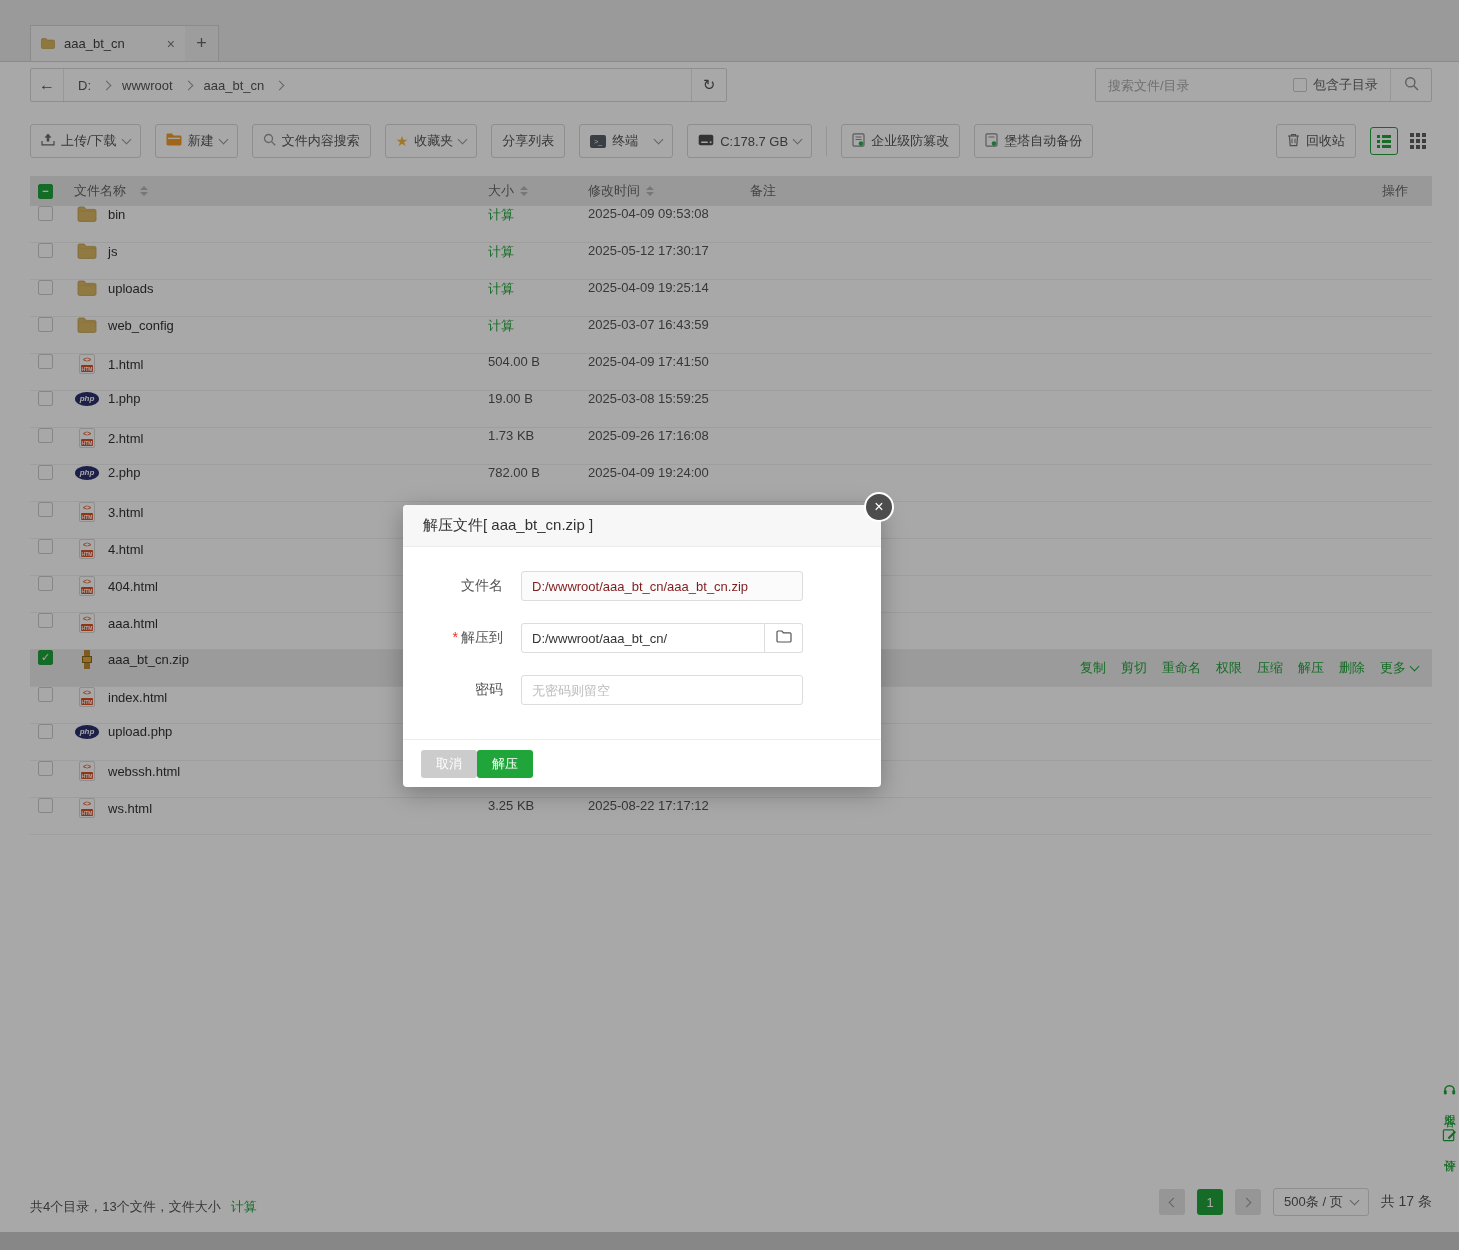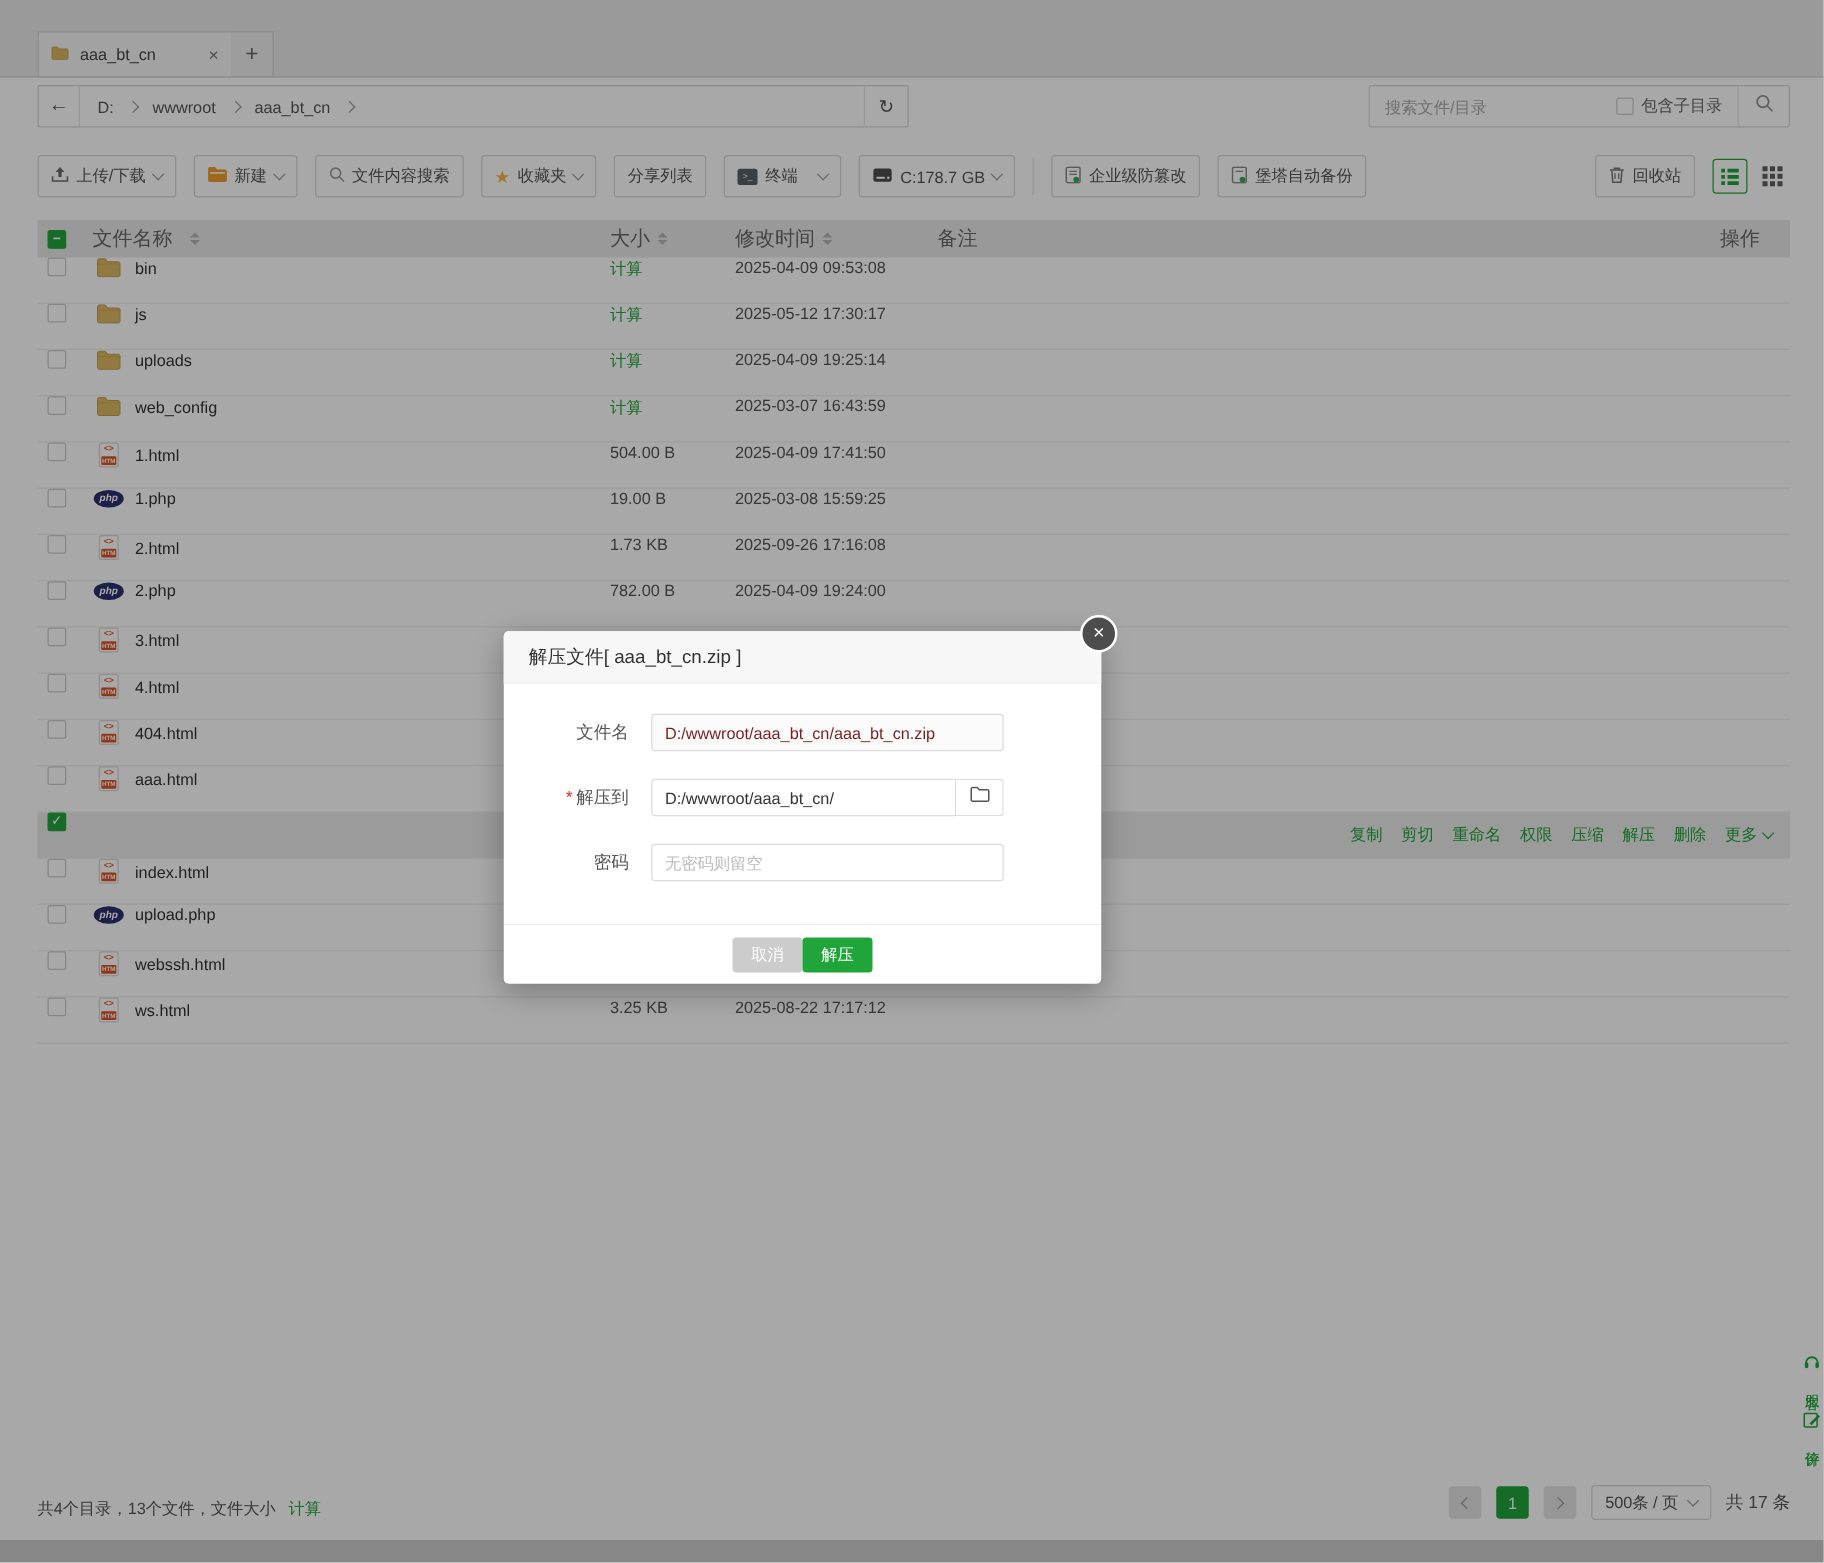--- a/index.html
+++ b/index.html
@@ -47,7 +47,7 @@
   .gr-ico i{width:4px;height:4px;background:#5f5f5f}
   
   .filetable{position:absolute;top:176px;left:30px;right:27px}
-  .thead{height:30px;background:#e9e9e9;display:flex;align-items:center;font-size:16px;color:#666}
+  .thead{height:30px;background:#e9e9e9;display:flex;align-items:center;font-size:13px;color:#666}
   .col-check{width:44px;padding-left:8px;box-sizing:border-box;display:flex;align-items:center}
   .col-name{width:414px;display:flex;align-items:center;gap:8px}
   .col-size{width:100px;display:flex;align-items:center}

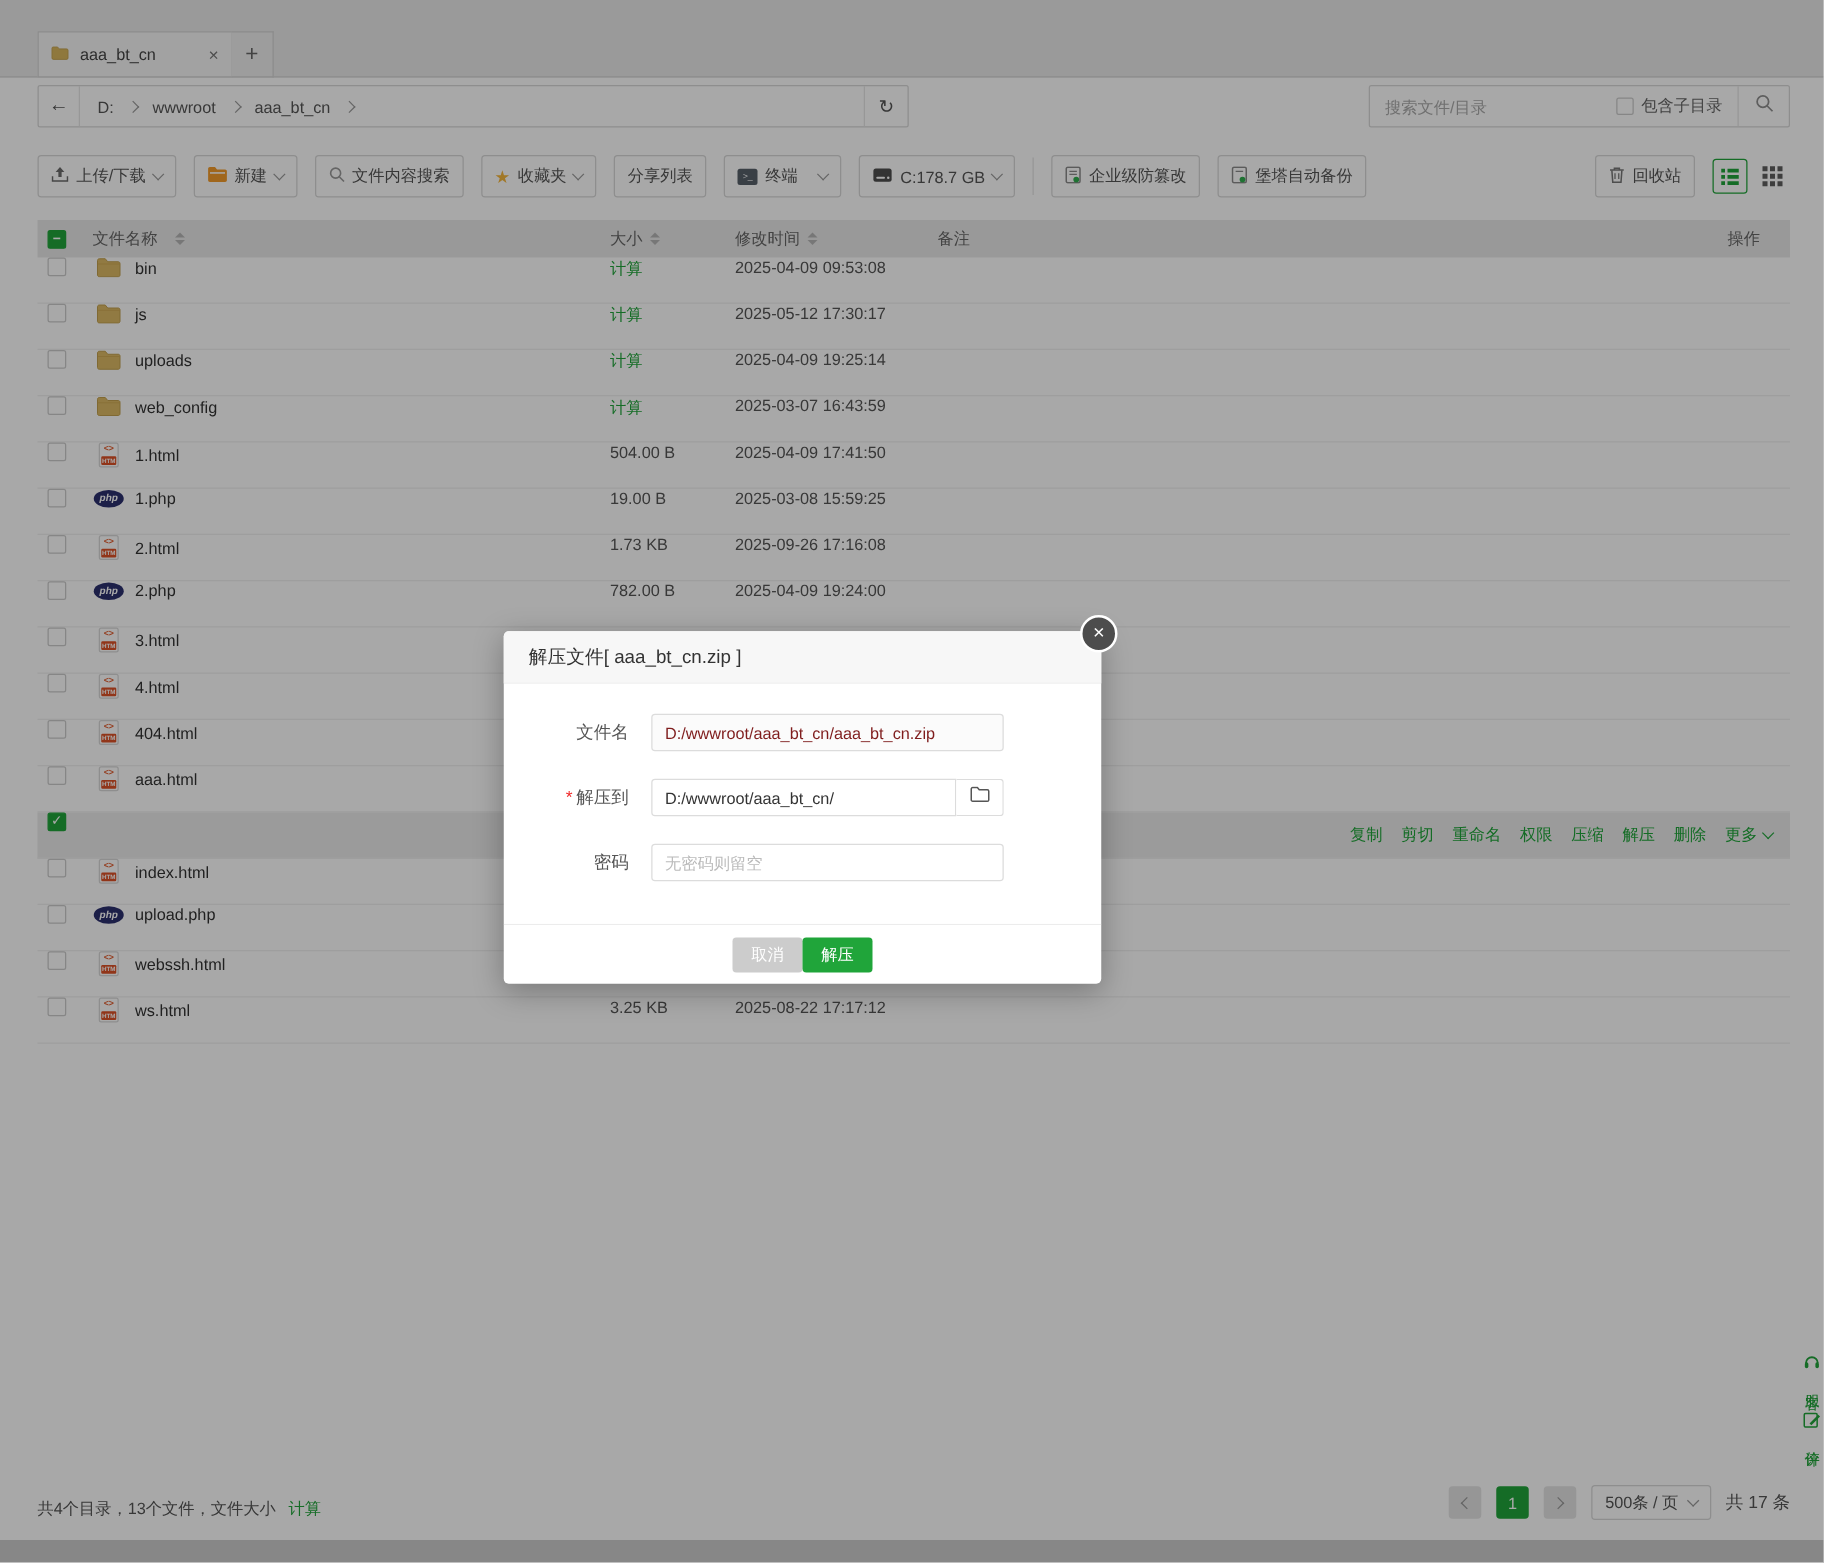--- a/index.html
+++ b/index.html
@@ -568,6 +568,12 @@
     <div class="col-check">
           <span class="cbox checked"></span>
         </div>
+    <div class="col-name">
+      <span class="ficon">
+            <span class="zip-ico"><span class="s1"></span><span class="s2"></span><span class="s3"></span><span class="strap"></span><span class="buckle"></span></span>
+          </span>
+      <span class="fname">aaa_bt_cn.zip</span>
+    </div>
     <div class="col-size">
           <span class="fsize"></span>
         </div>

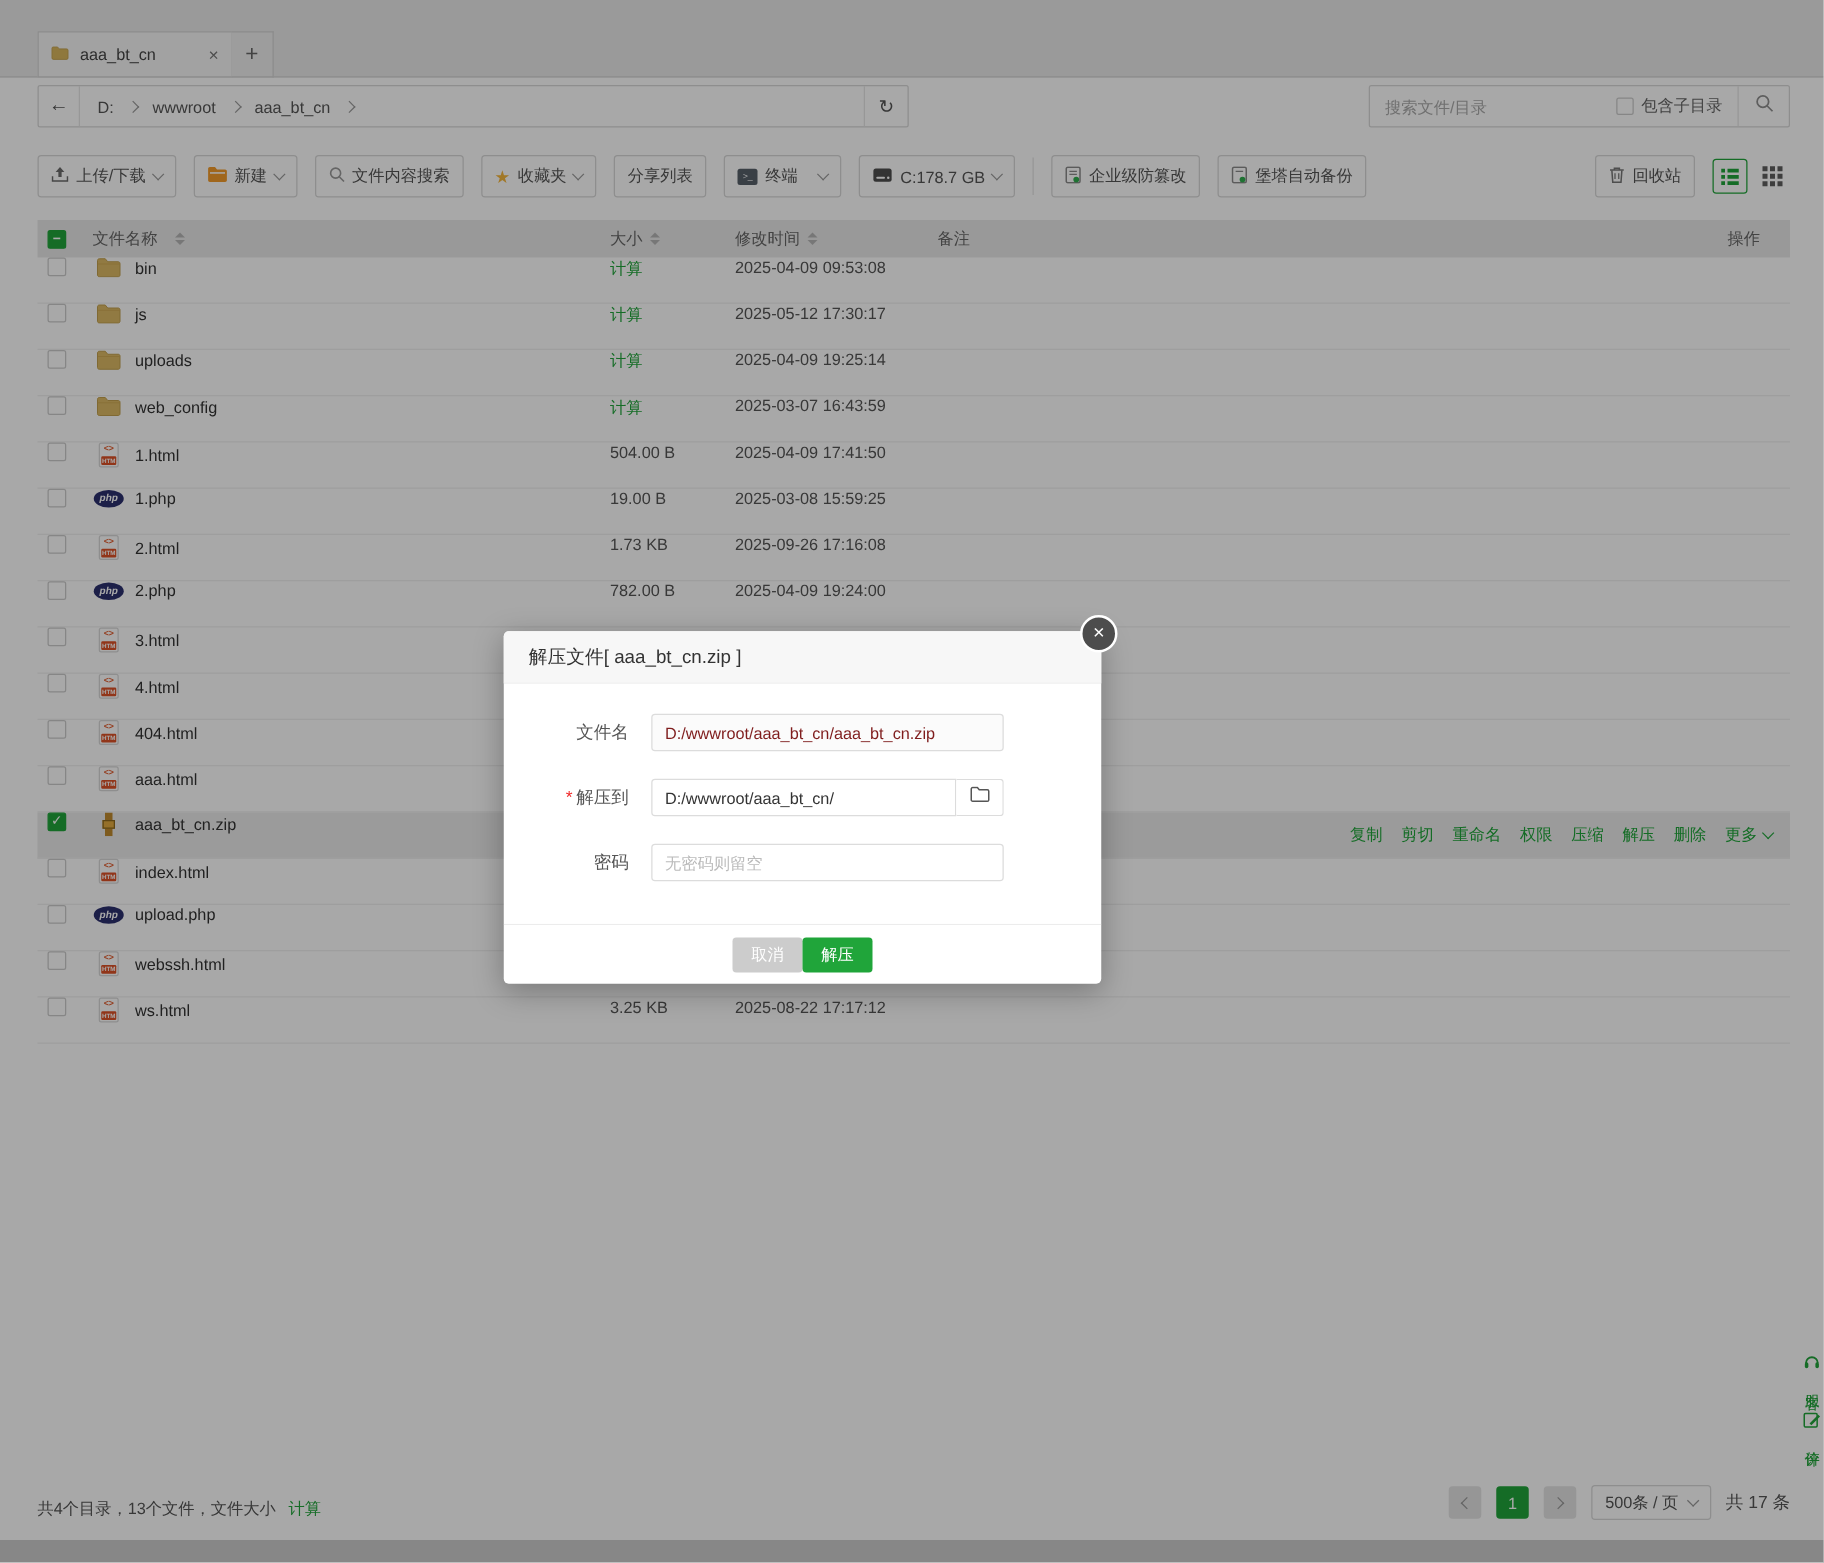--- a/index.html
+++ b/index.html
@@ -115,7 +115,7 @@
   .w-full{width:282px}
   .w-dest{width:244px;border-radius:3px 0 0 3px}
   .browse-btn{width:38px;height:30px;border:1px solid #dcdcdc;border-left:none;border-radius:0 3px 3px 0;display:flex;align-items:center;justify-content:center;background:#fff;box-sizing:border-box}
-  .modal-foot{height:47px;border-top:1px solid #ececec;display:flex;align-items:center;justify-content:center;padding:0 18px;border-radius:0 0 4px 4px}
+  .modal-foot{height:47px;border-top:1px solid #ececec;display:flex;align-items:center;justify-content:flex-start;padding:0 18px;border-radius:0 0 4px 4px}
   .btn-cancel{min-width:30px;height:28px;background:#ccc;color:#fff;border-radius:3px;display:flex;align-items:center;justify-content:center;font-size:13px;padding:0 13px}
   .btn-ok{min-width:30px;height:28px;background:#20a53a;color:#fff;border-radius:3px;display:flex;align-items:center;justify-content:center;font-size:13px;padding:0 13px}
 </style>

